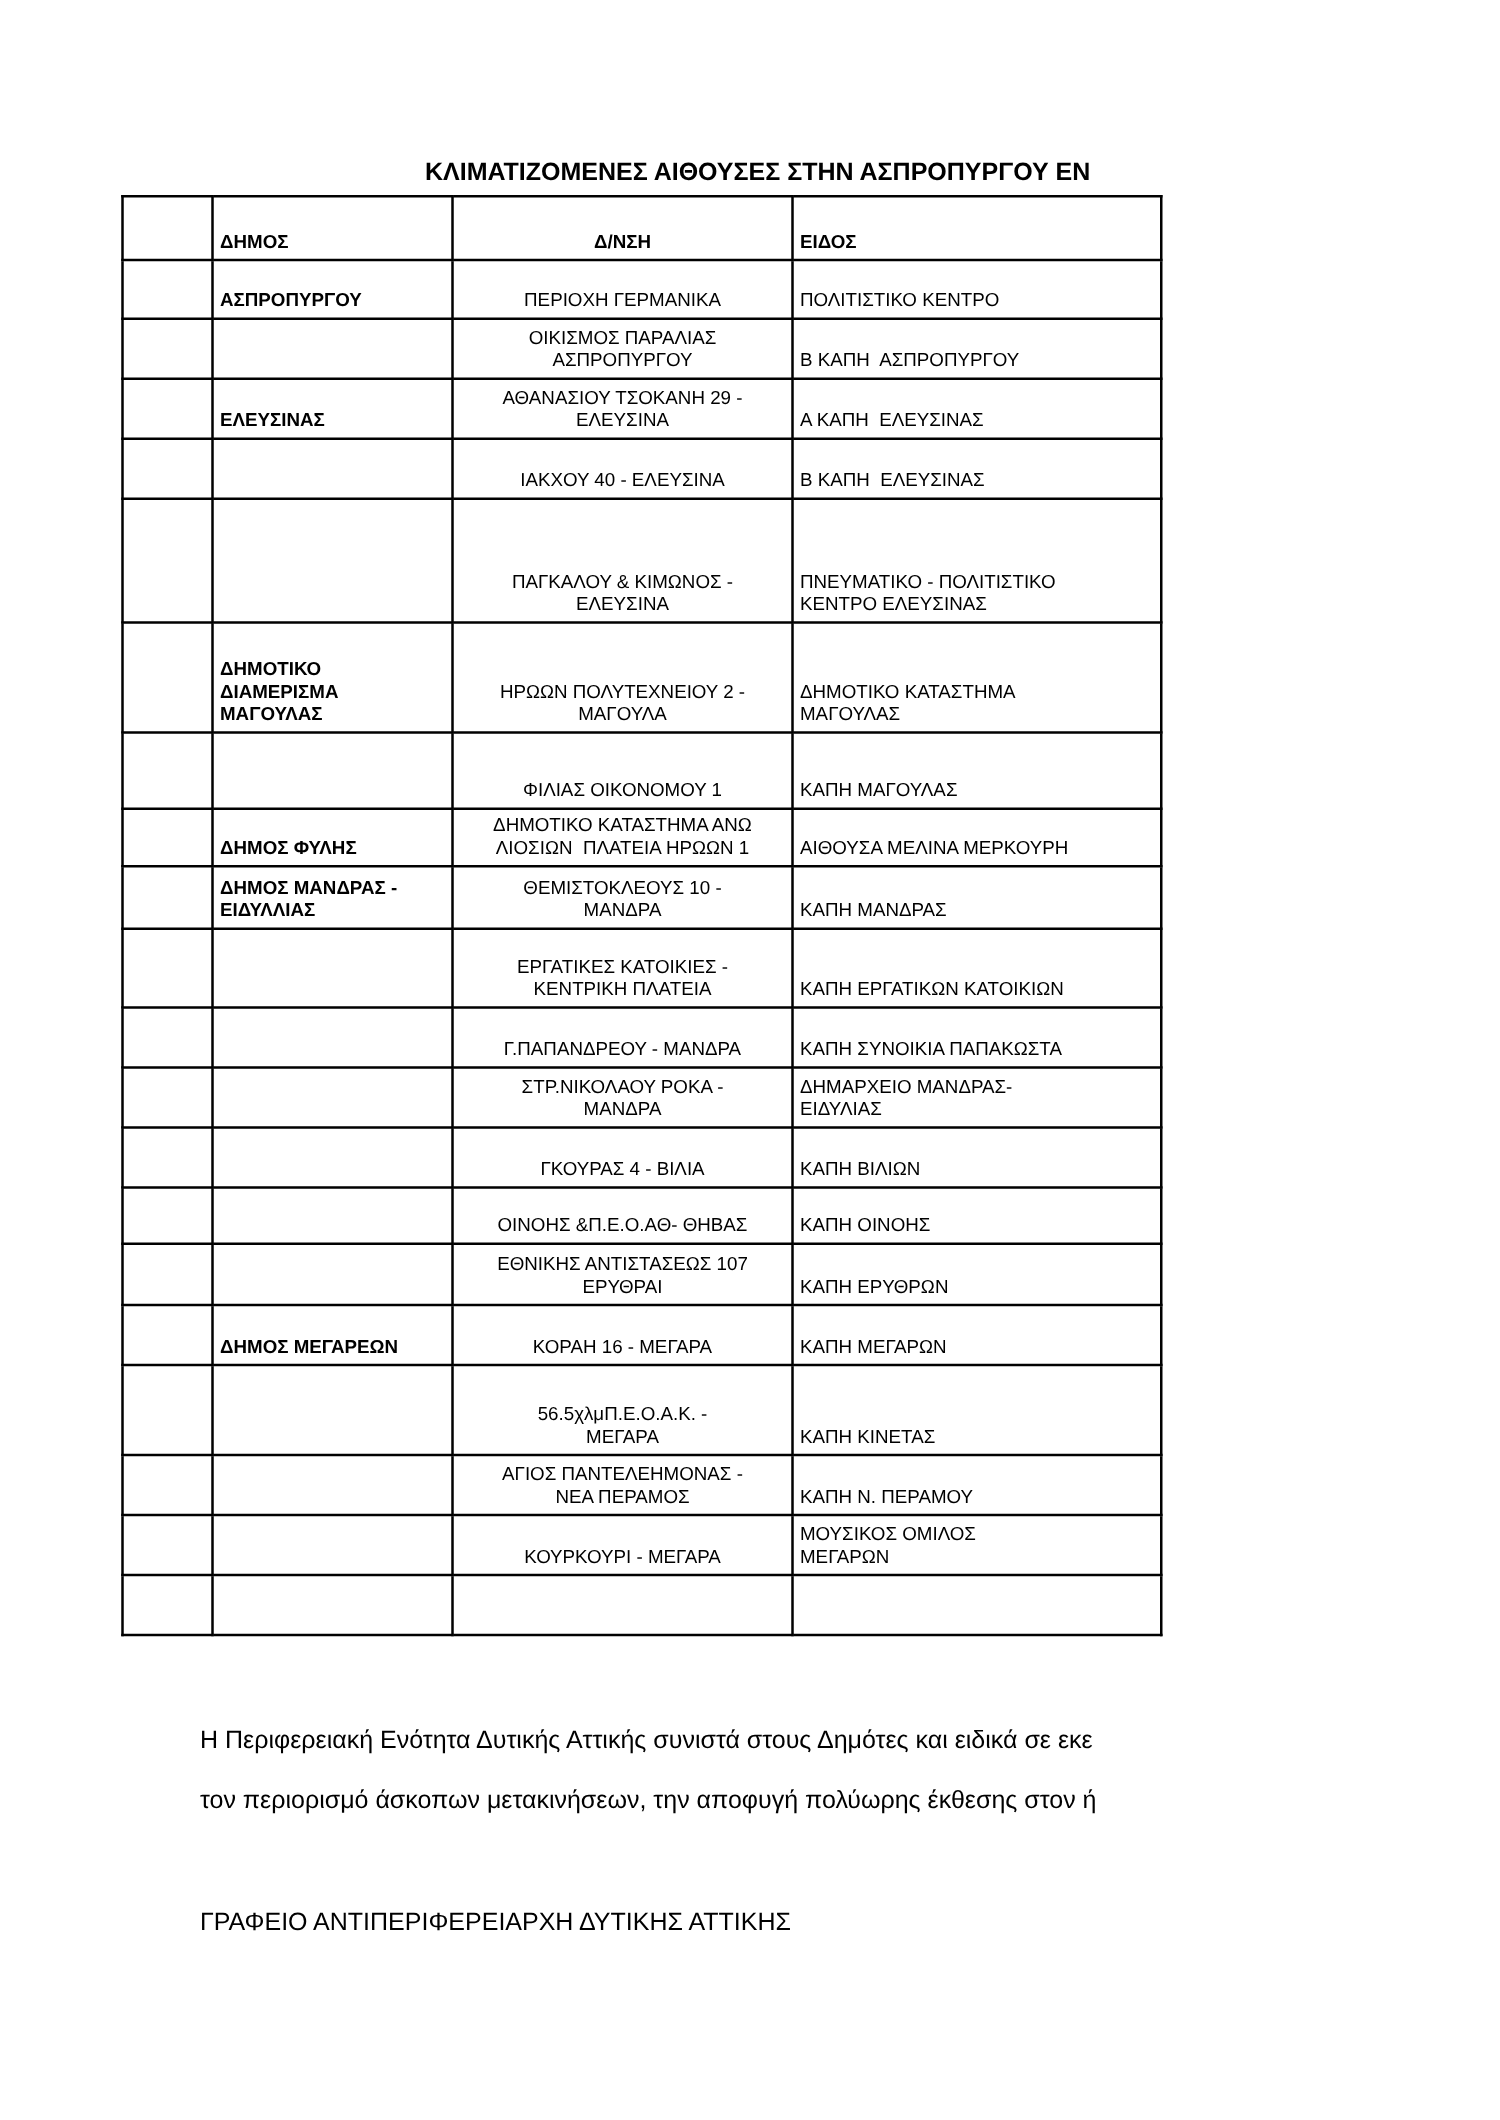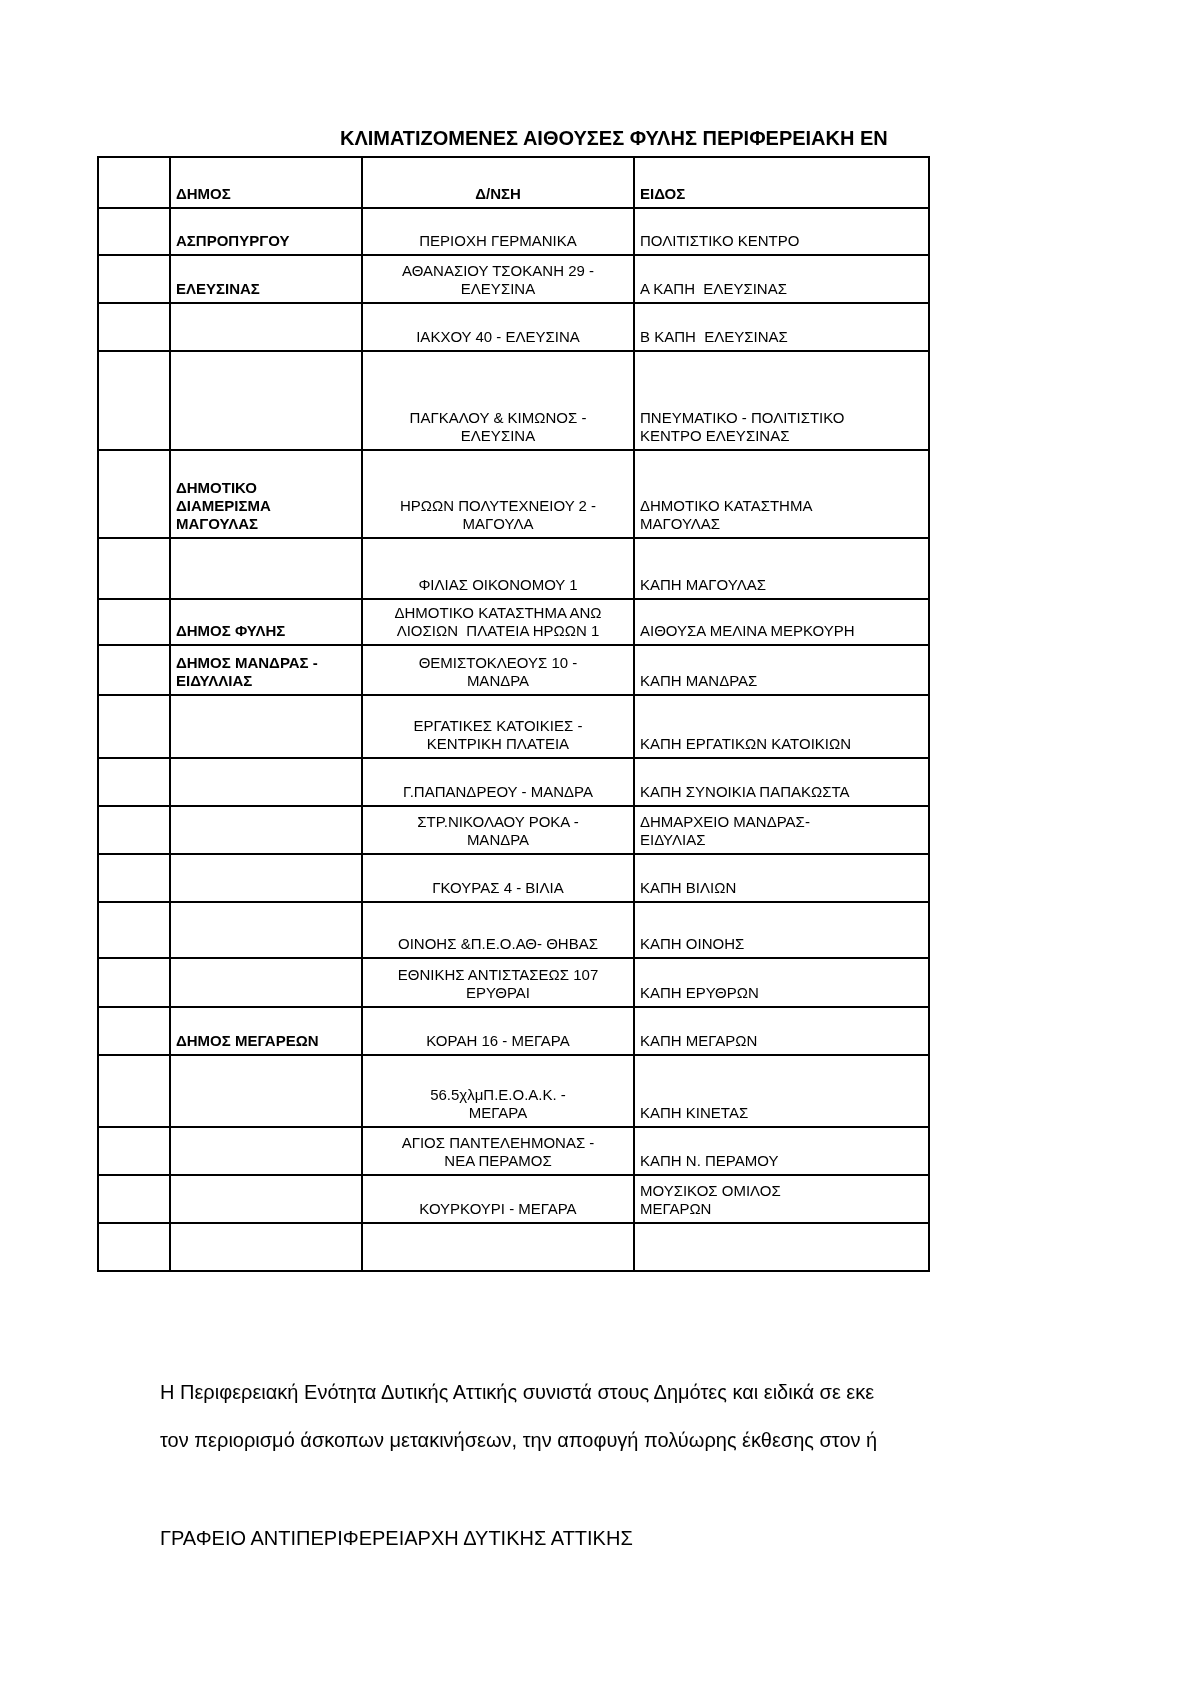--- a/index.html
+++ b/index.html
@@ -63,7 +63,7 @@
 
 <div class="page">
 
-  <div class="title">ΚΛΙΜΑΤΙΖΟΜΕΝΕΣ ΑΙΘΟΥΣΕΣ ΦΥΛΗΣ ΠΕΡΙΦΕΡΕΙΑΚΗ ΕΝ</div>
+  <div class="title">ΚΛΙΜΑΤΙΖΟΜΕΝΕΣ ΑΙΘΟΥΣΕΣ ΣΤΗΝ ΑΣΠΡΟΠΥΡΓΟΥ ΕΝ</div>
 
   <table class="sched">
     <thead>

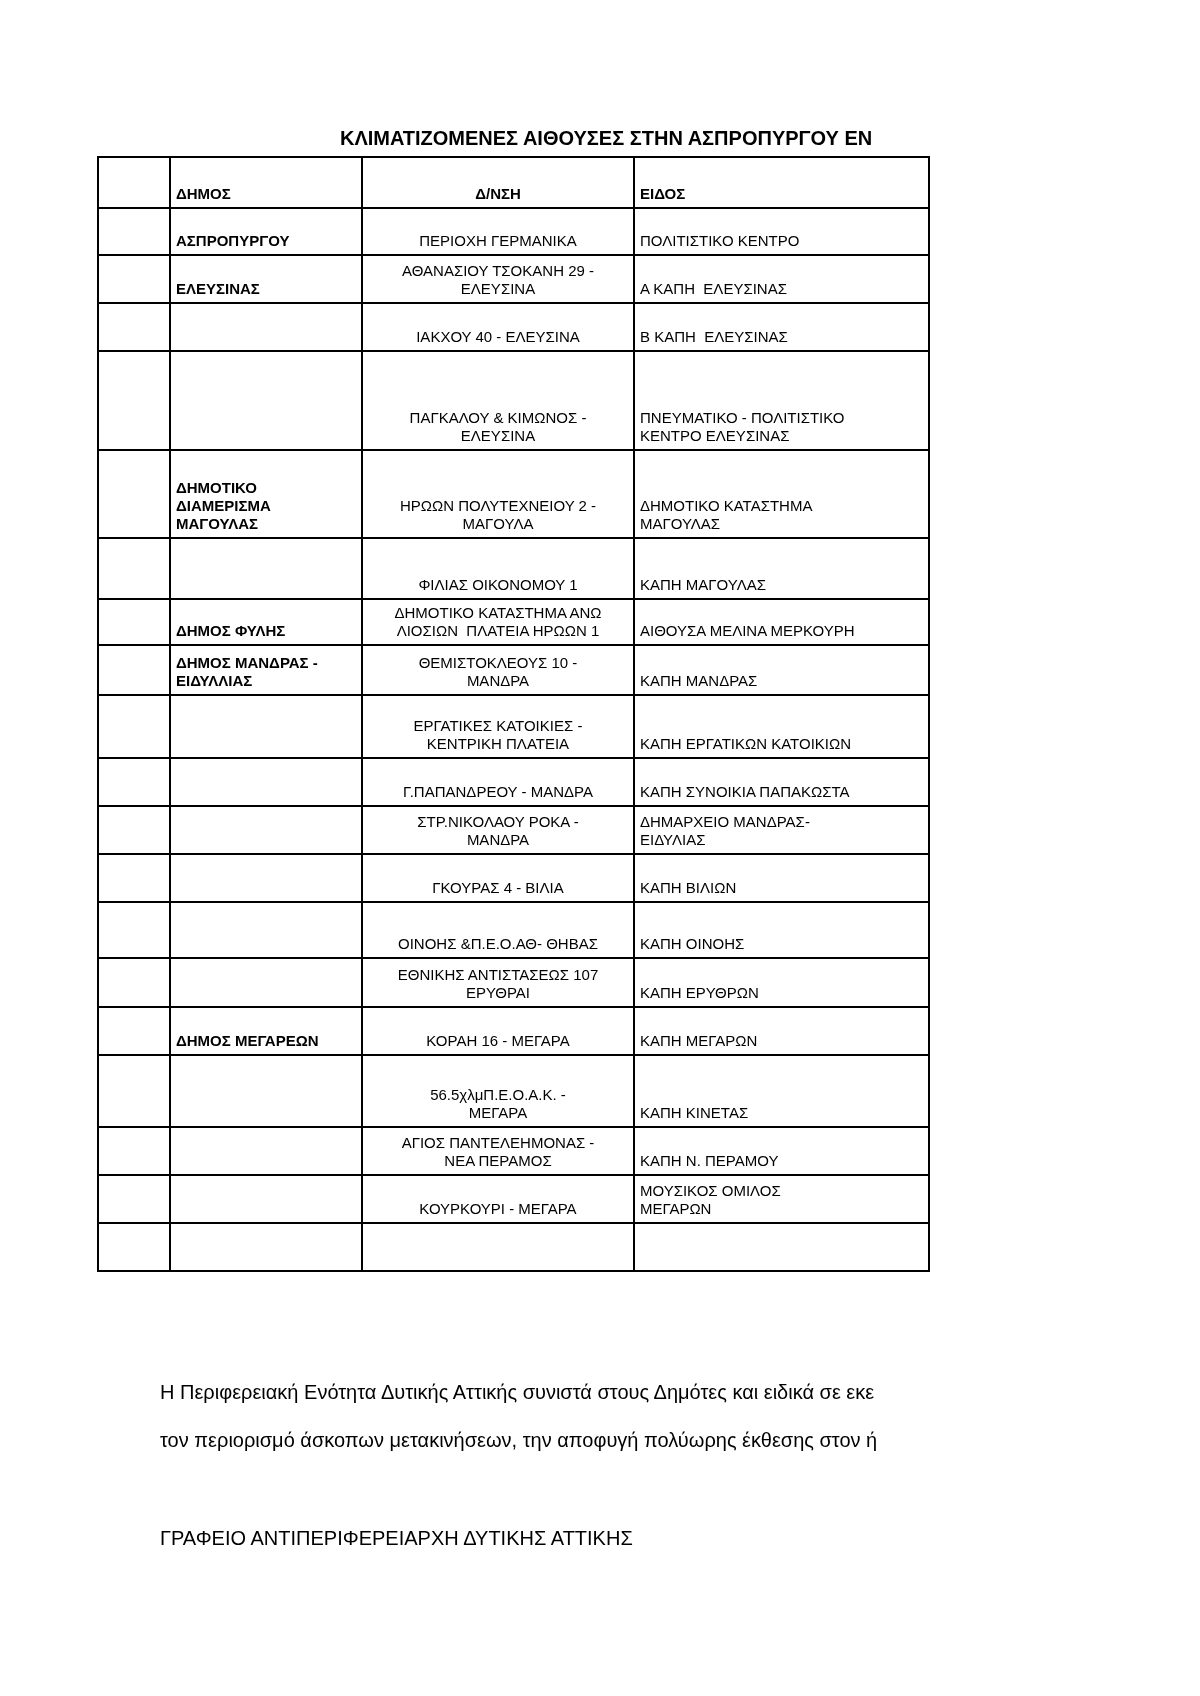--- a/index.html
+++ b/index.html
@@ -83,6 +83,13 @@
         </tr>
         <tr style="height: 48px;">
           <td class="c0"></td>
+          <td class="c1 dimos"></td>
+          <td class="c2 dnsi">ΟΙΚΙΣΜΟΣ ΠΑΡΑΛΙΑΣ
+ΑΣΠΡΟΠΥΡΓΟΥ</td>
+          <td class="c3 eidos">Β ΚΑΠΗ  ΑΣΠΡΟΠΥΡΓΟΥ</td>
+        </tr>
+        <tr style="height: 48px;">
+          <td class="c0"></td>
           <td class="c1 dimos vtop">ΕΛΕΥΣΙΝΑΣ</td>
           <td class="c2 dnsi">ΑΘΑΝΑΣΙΟΥ ΤΣΟΚΑΝΗ 29 -
 ΕΛΕΥΣΙΝΑ</td>

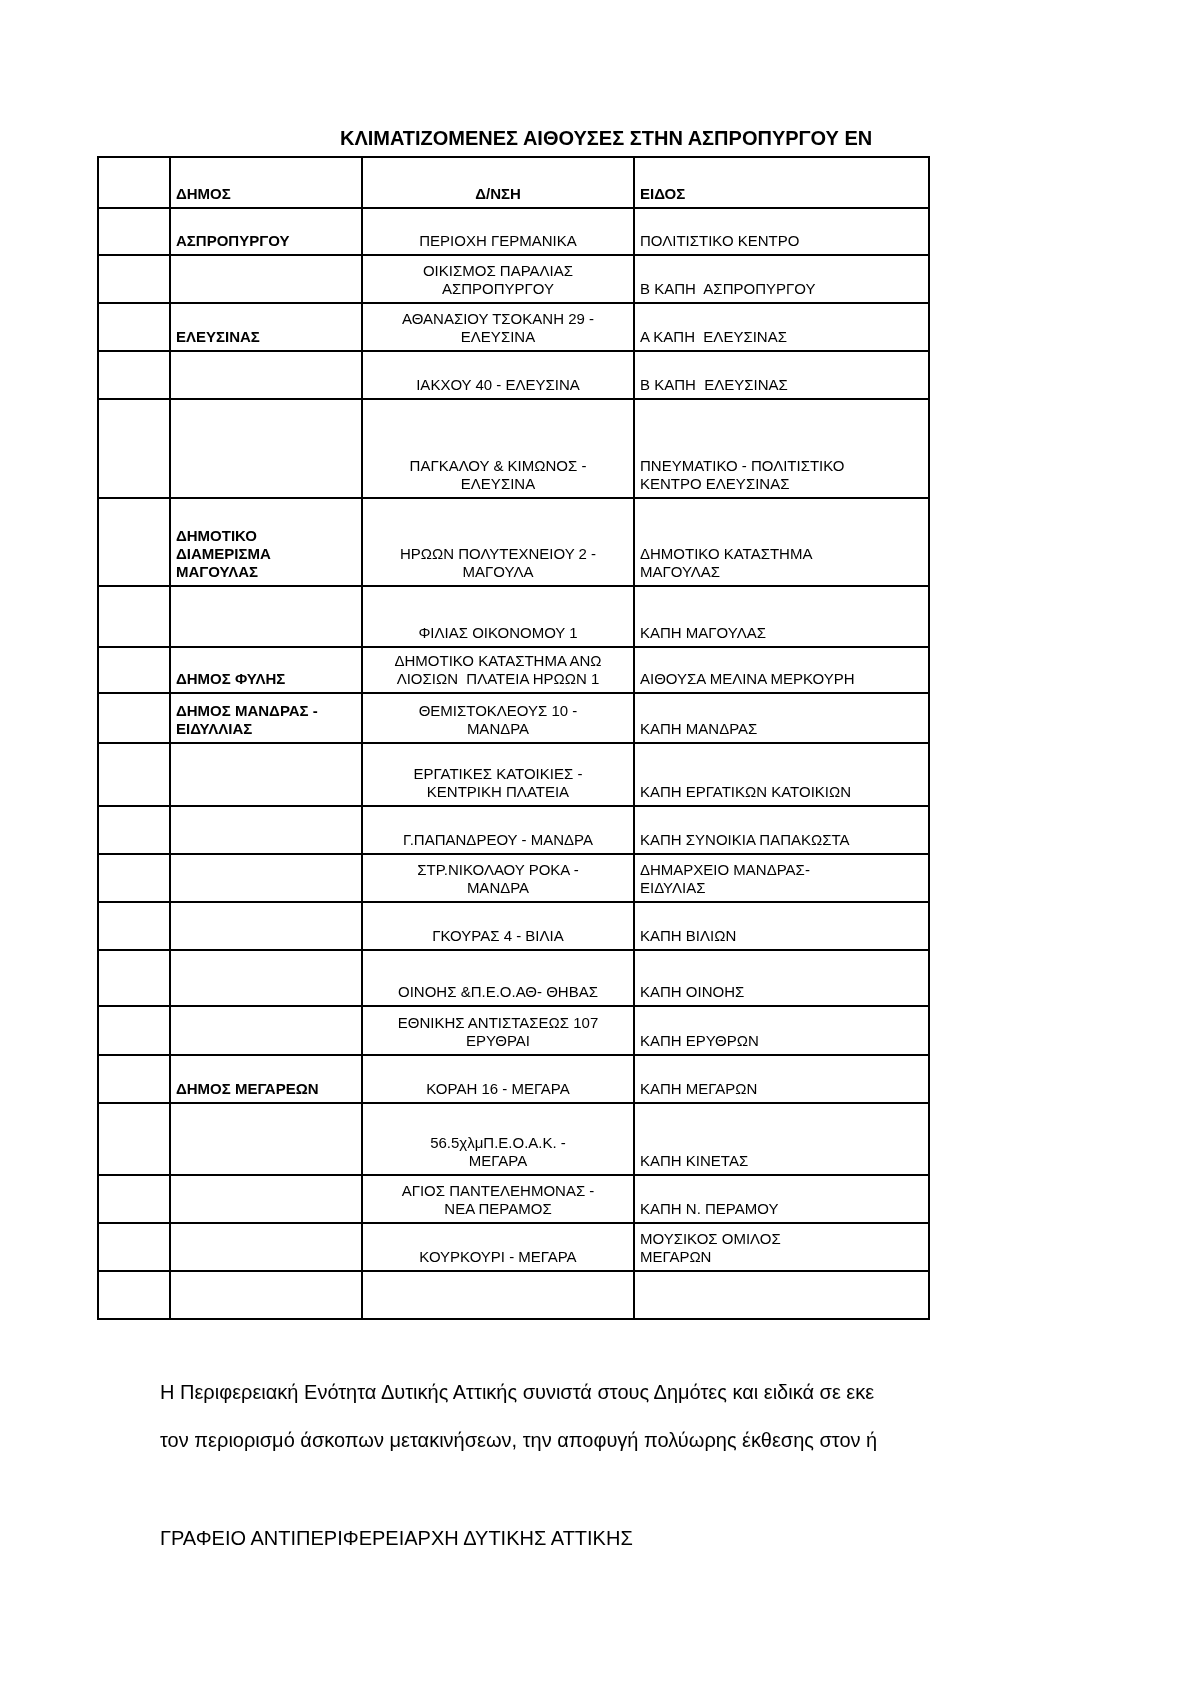--- a/index.html
+++ b/index.html
@@ -167,7 +167,7 @@
           <td class="c2 dnsi">ΓΚΟΥΡΑΣ 4 - ΒΙΛΙΑ</td>
           <td class="c3 eidos">ΚΑΠΗ ΒΙΛΙΩΝ</td>
         </tr>
-        <tr style="height: 56px; padding-left: 44px;">
+        <tr style="height: 45px; padding-left: 44px;">
           <td class="c0"></td>
           <td class="c1 dimos"></td>
           <td class="c2 dnsi">ΟΙΝΟΗΣ &amp;Π.Ε.Ο.ΑΘ- ΘΗΒΑΣ</td>

